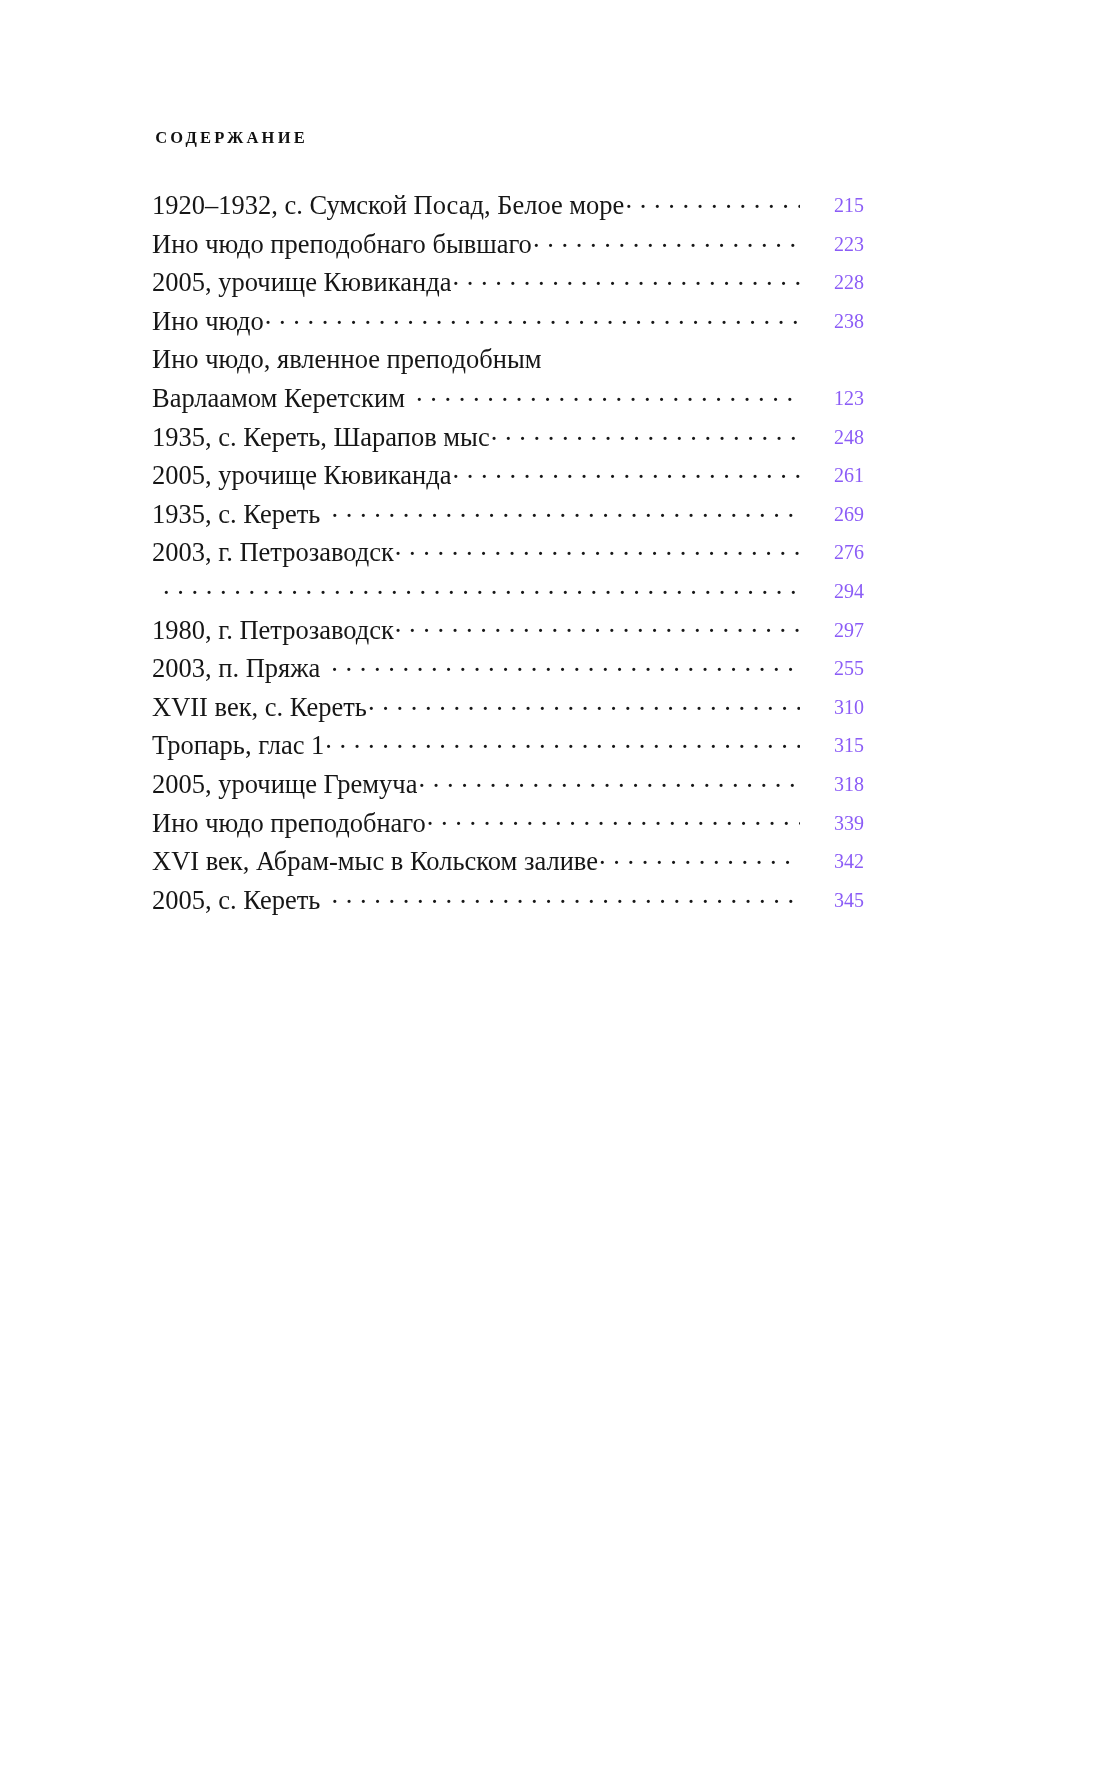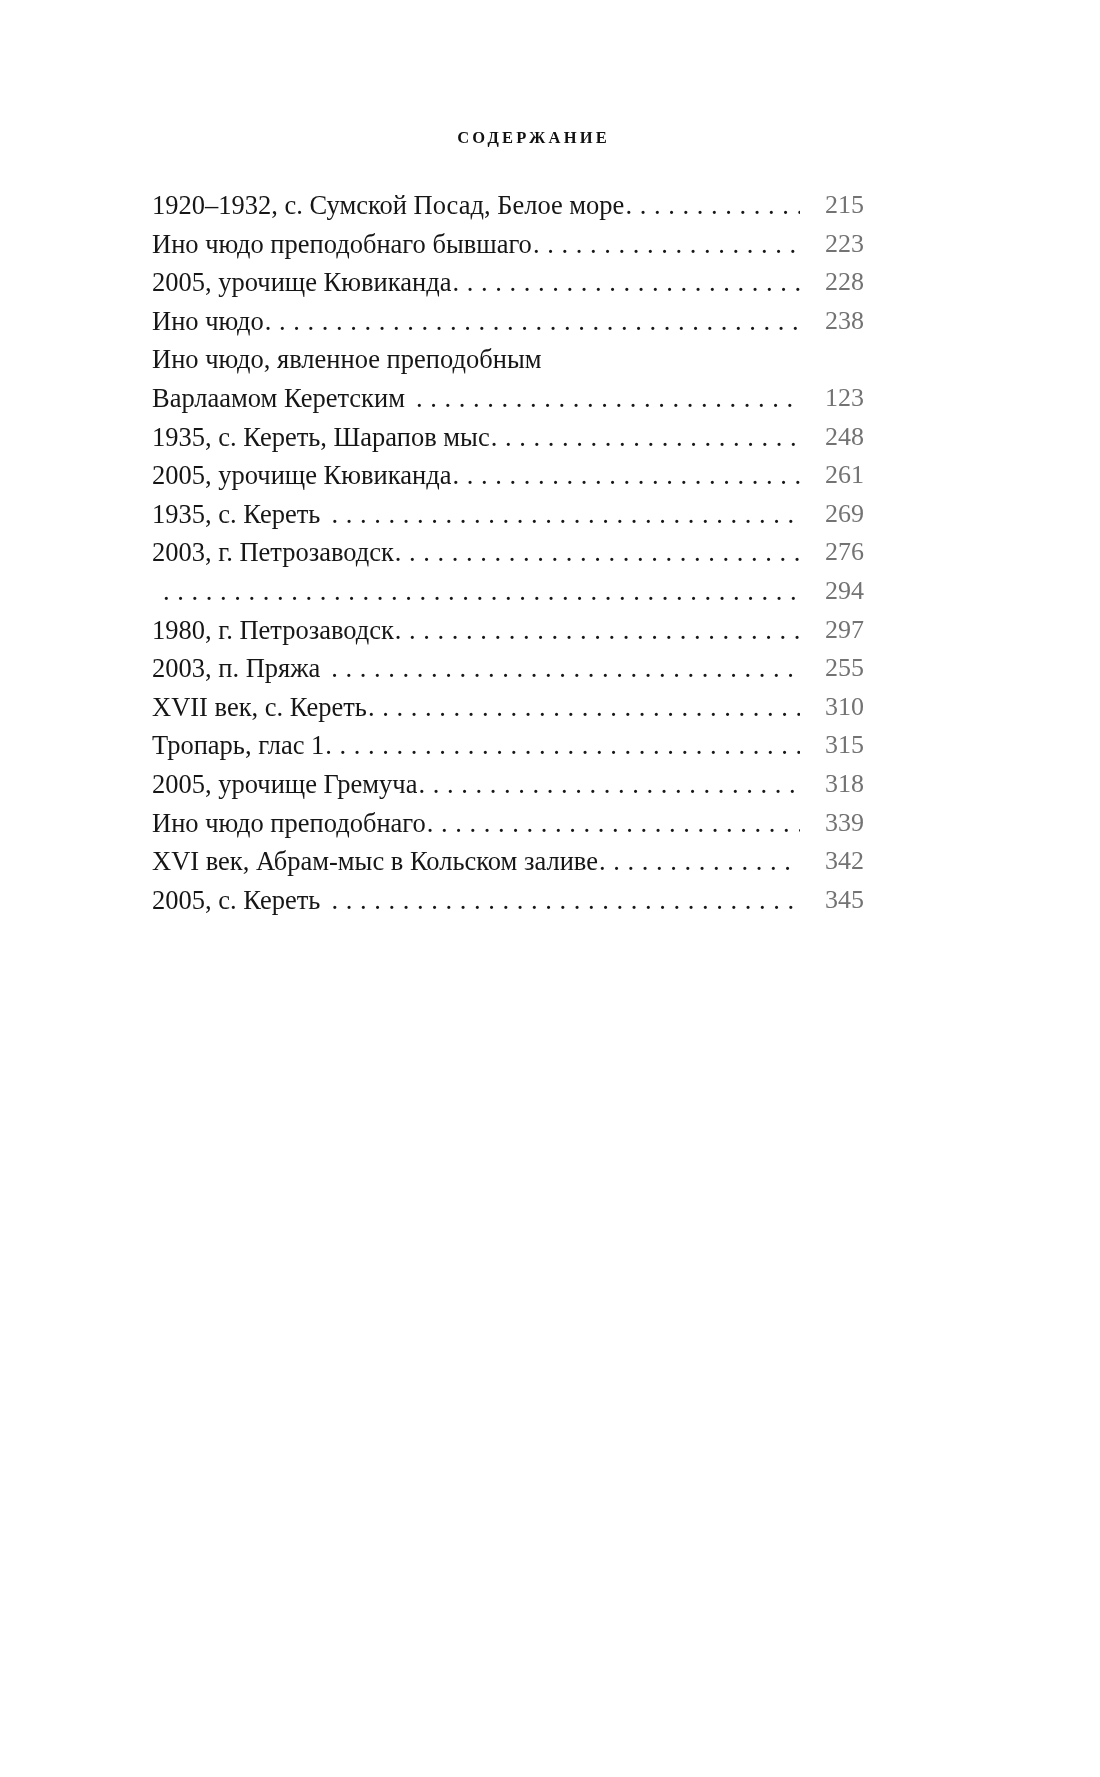--- a/index.html
+++ b/index.html
@@ -24,7 +24,7 @@
     left: 152px;
     top: 128px;
     width: 760px;
-    text-align: center;
+    text-align: left;
     font-family: "Liberation Serif", "DejaVu Serif", serif;
     font-weight: bold;
     font-size: 16.5px;

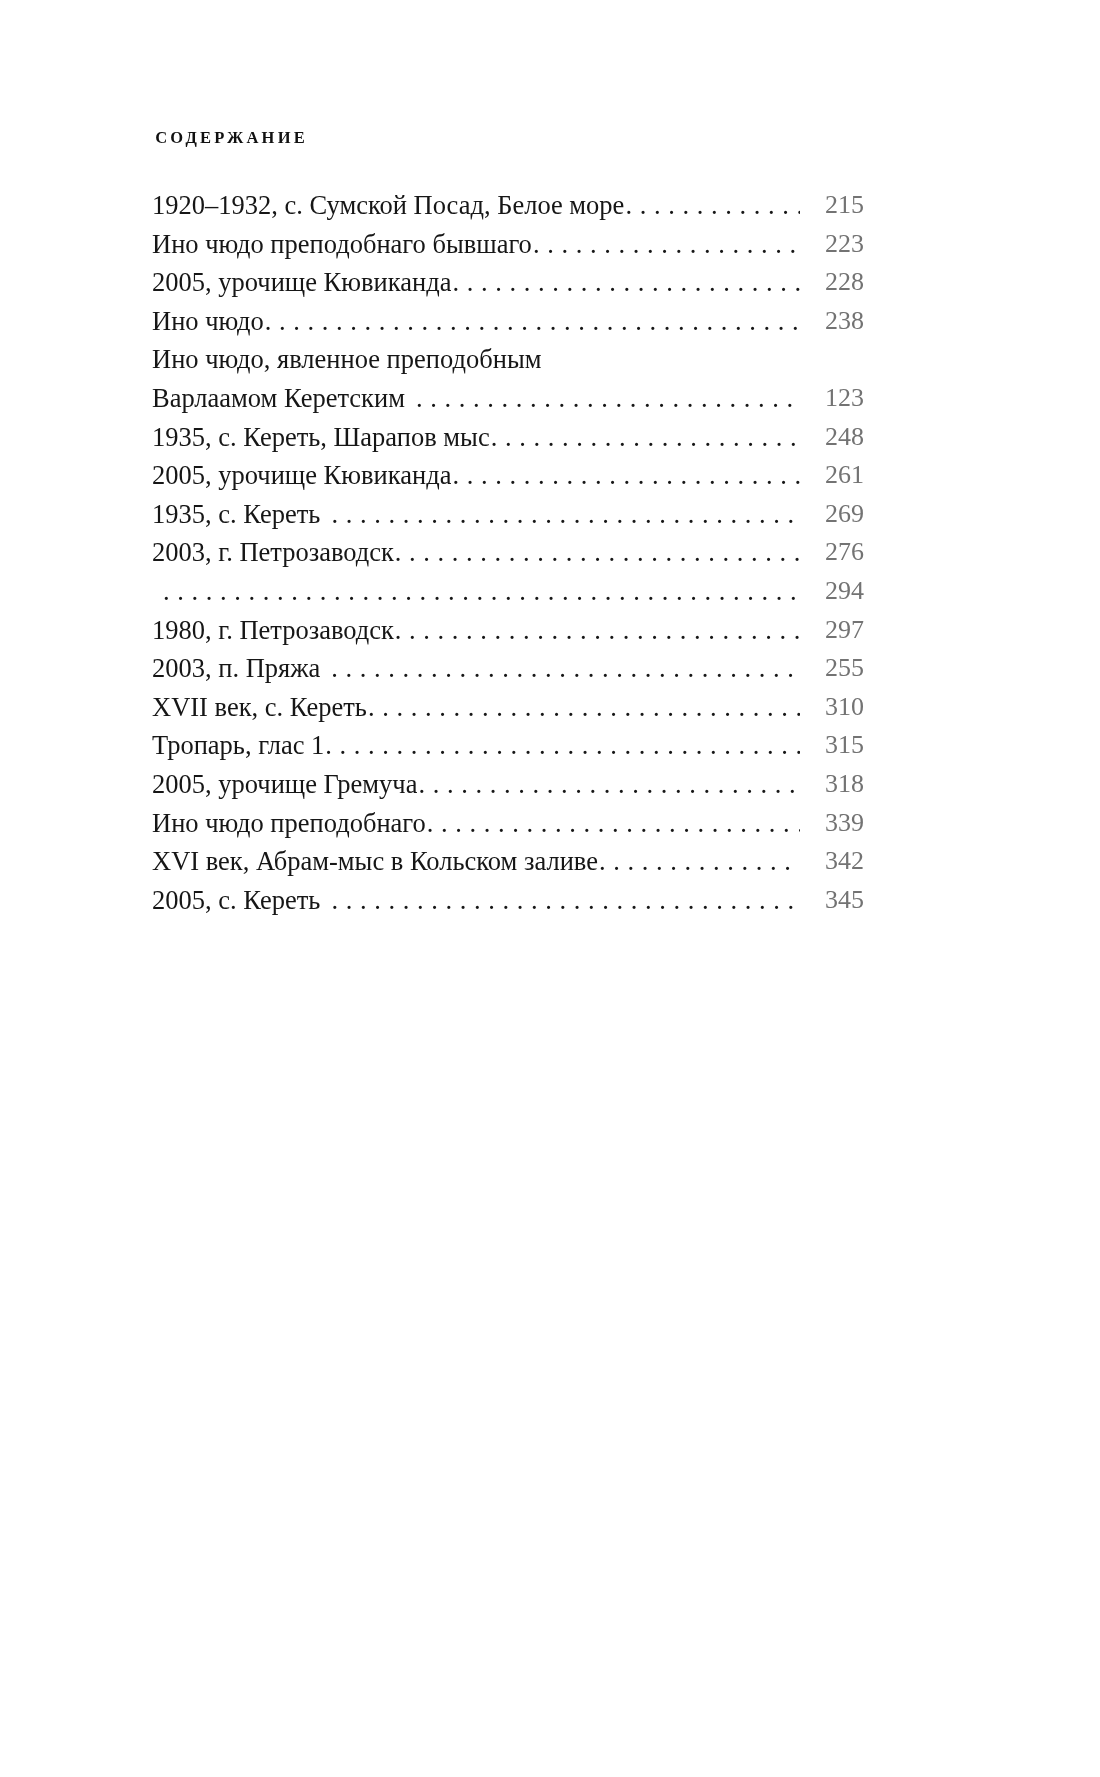--- a/index.html
+++ b/index.html
@@ -42,7 +42,7 @@
 
   .toc-entry {
     display: flex;
-    align-items: flex-end;
+    align-items: center;
     width: 100%;
     font-size: 26.5px;
     line-height: 38.6px;

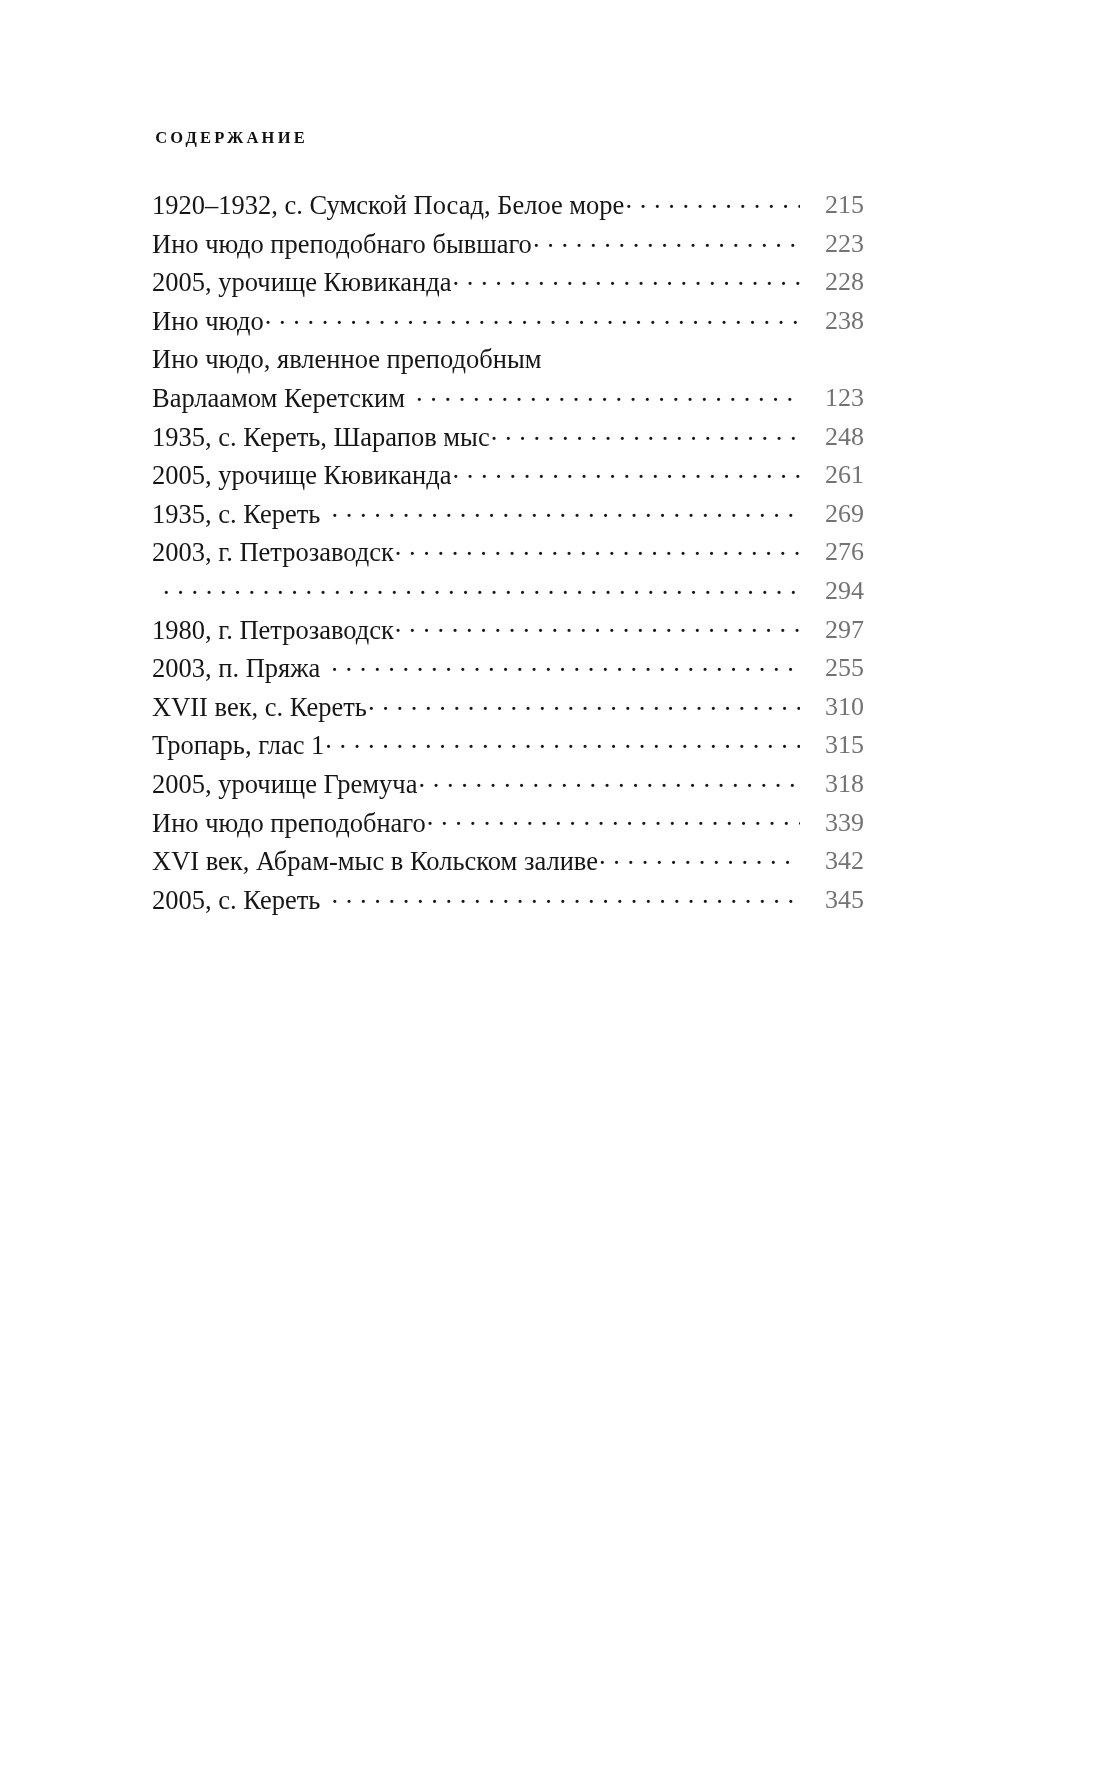--- a/index.html
+++ b/index.html
@@ -82,8 +82,8 @@
     flex: 0 0 auto;
     width: 62px;
     text-align: right;
-    font-size: 26px;
-    color: #737373;
+    font-size: 20px;
+    color: #8b5cf6;
     font-variant-numeric: lining-nums;
   }
 </style>

